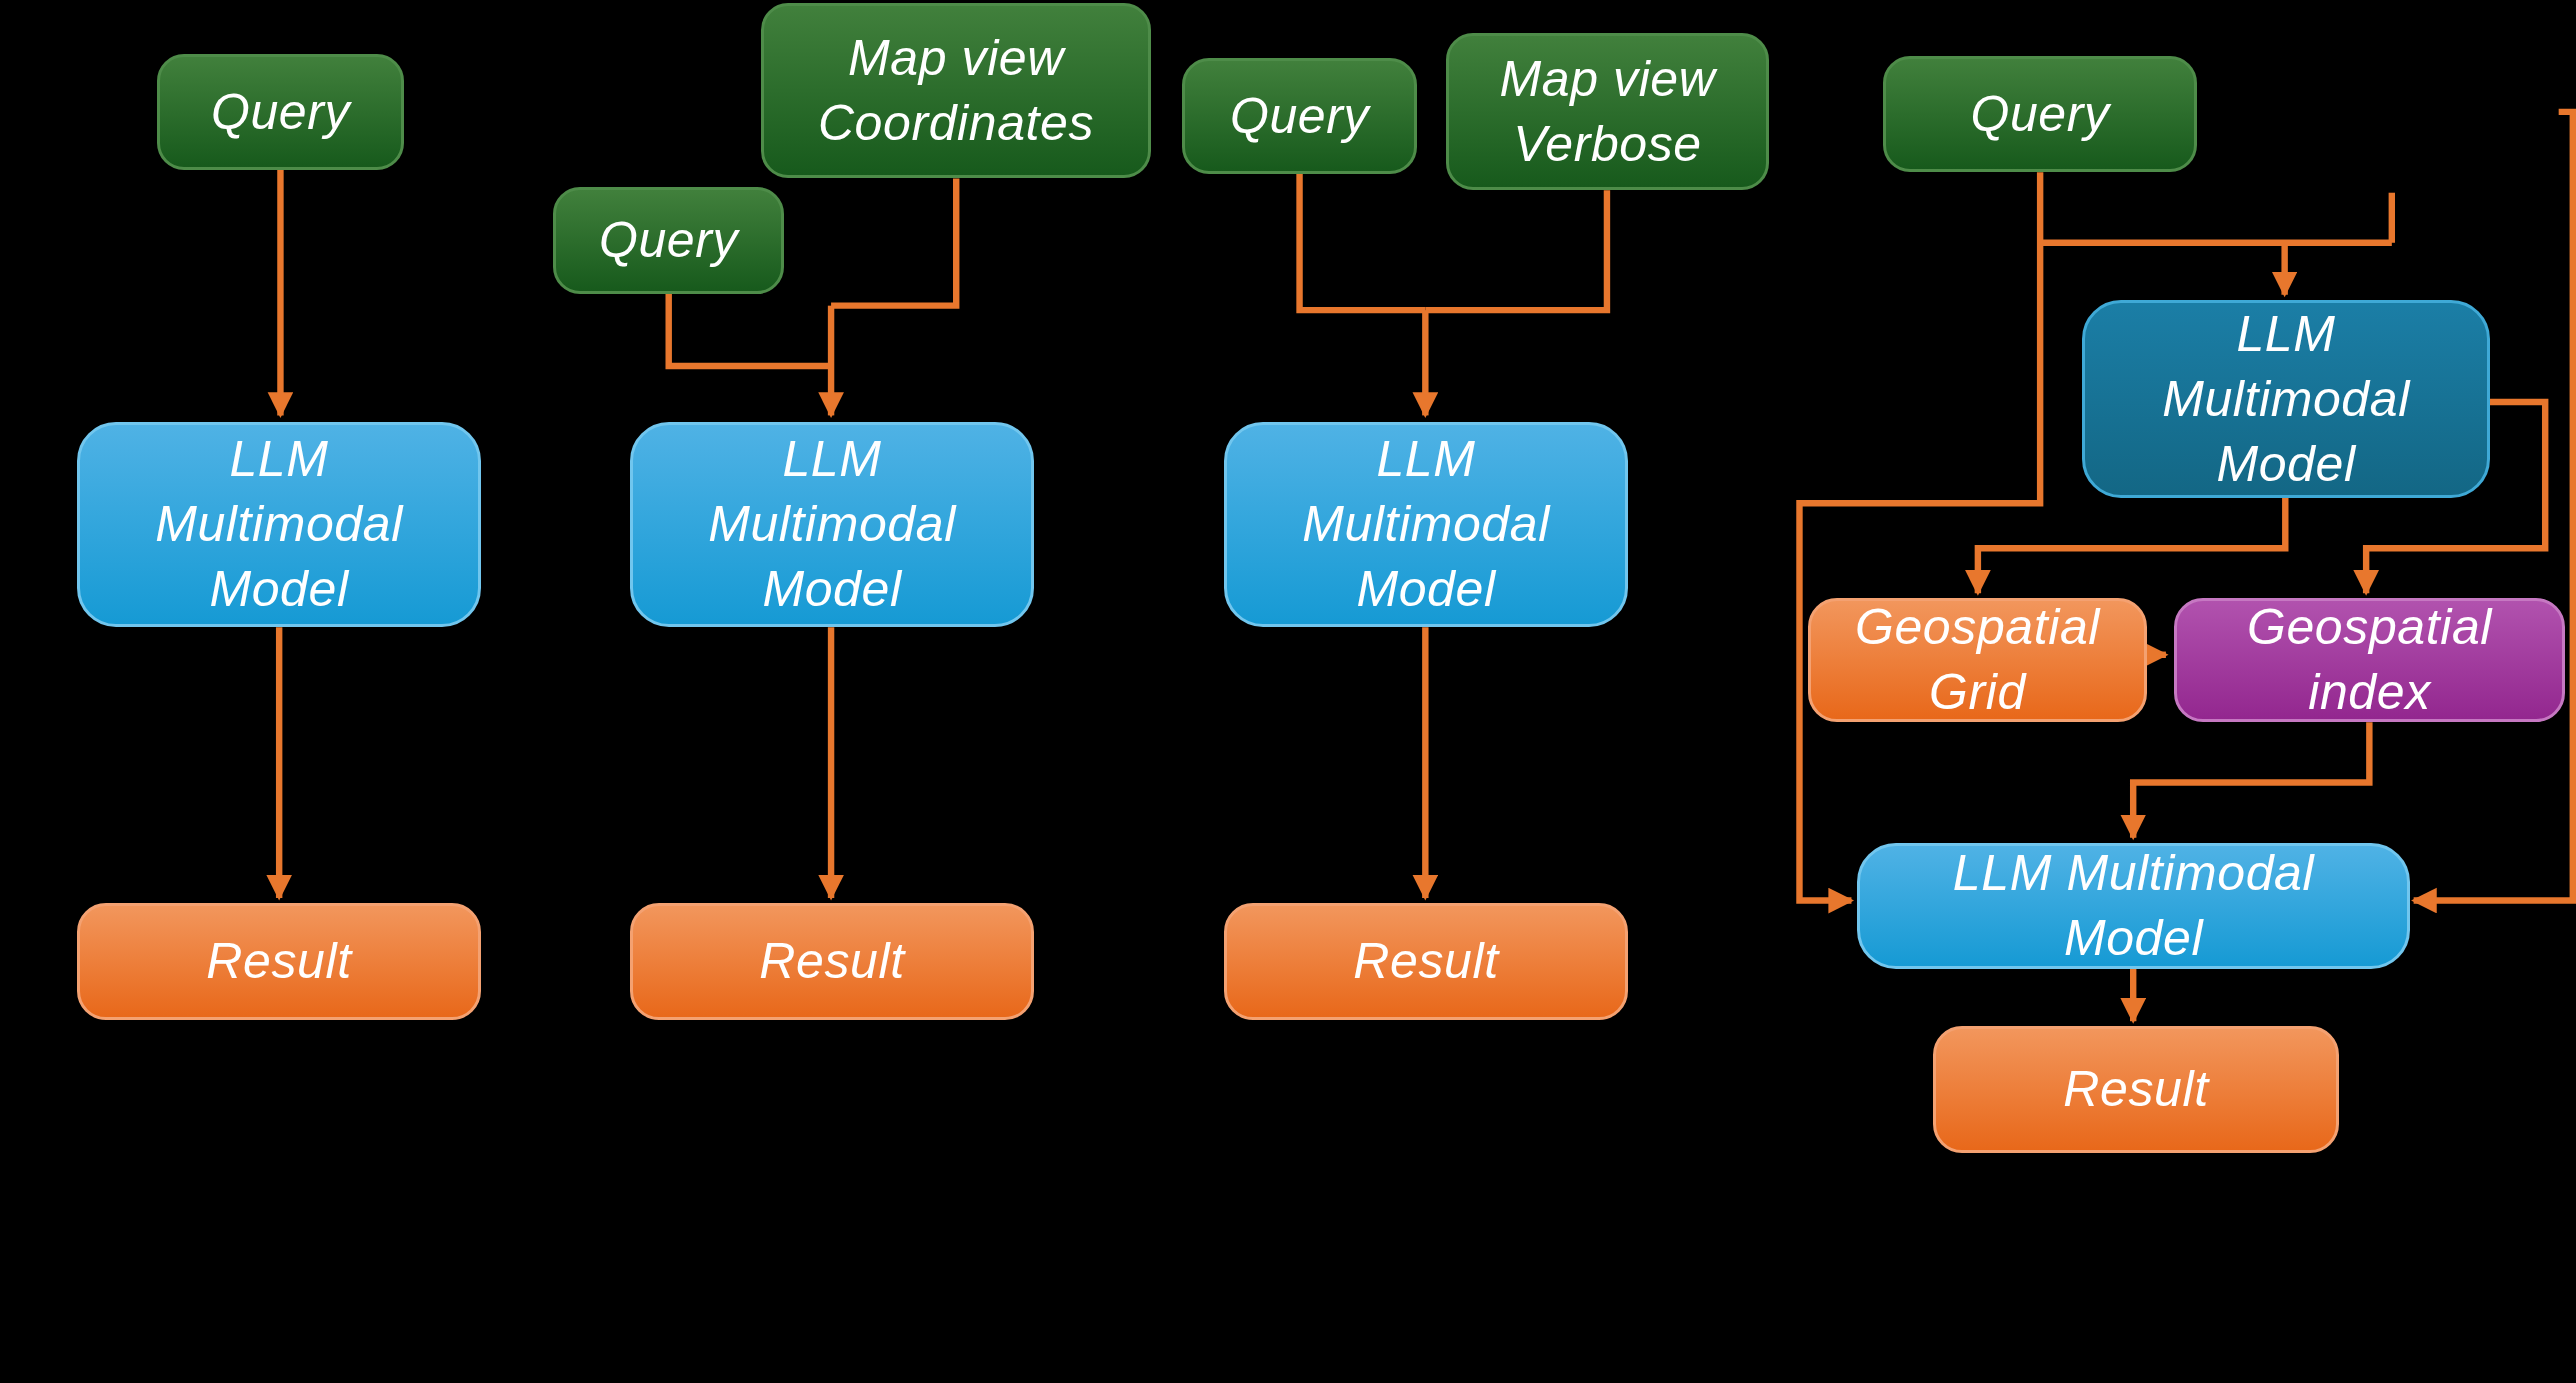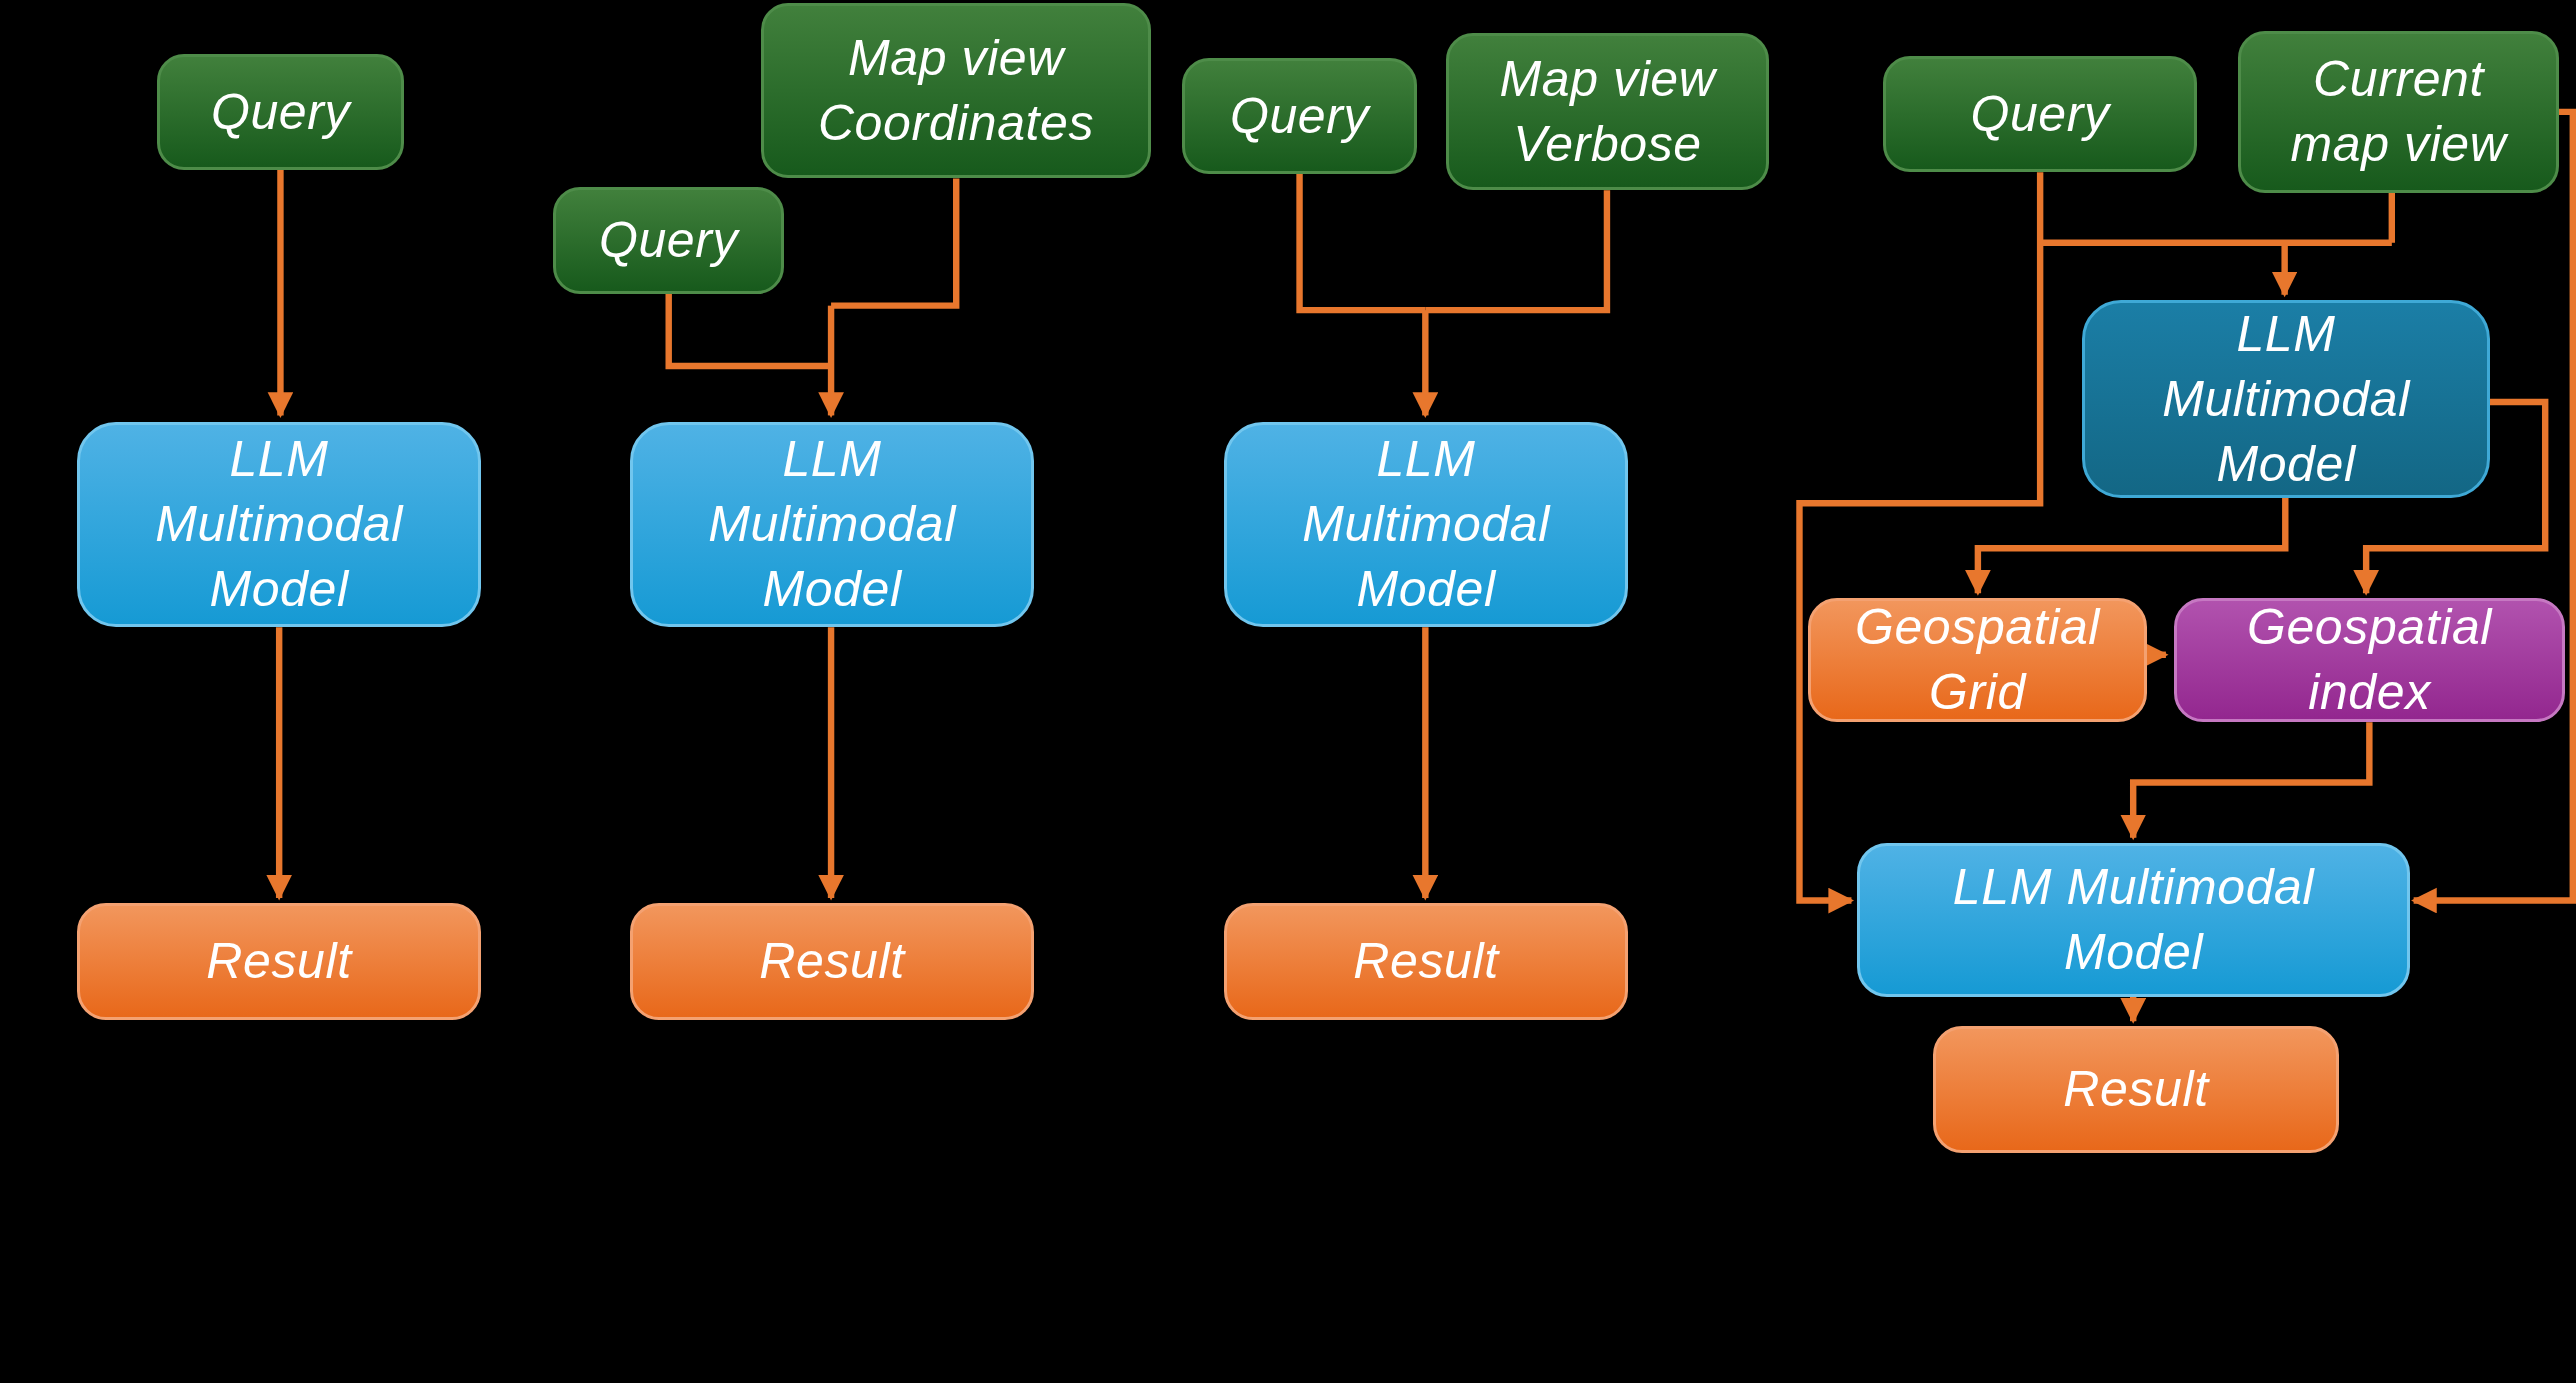--- a/index.html
+++ b/index.html
@@ -169,10 +169,6 @@
   <div class="node green q4">
     <span class="node-label">Query</span>
   </div>
-  <div class="node green cmv">
-    <span class="node-label">Current
-map view</span>
-  </div>
   <div class="node darkblue llm4a">
     <span class="node-label">LLM
 Multimodal

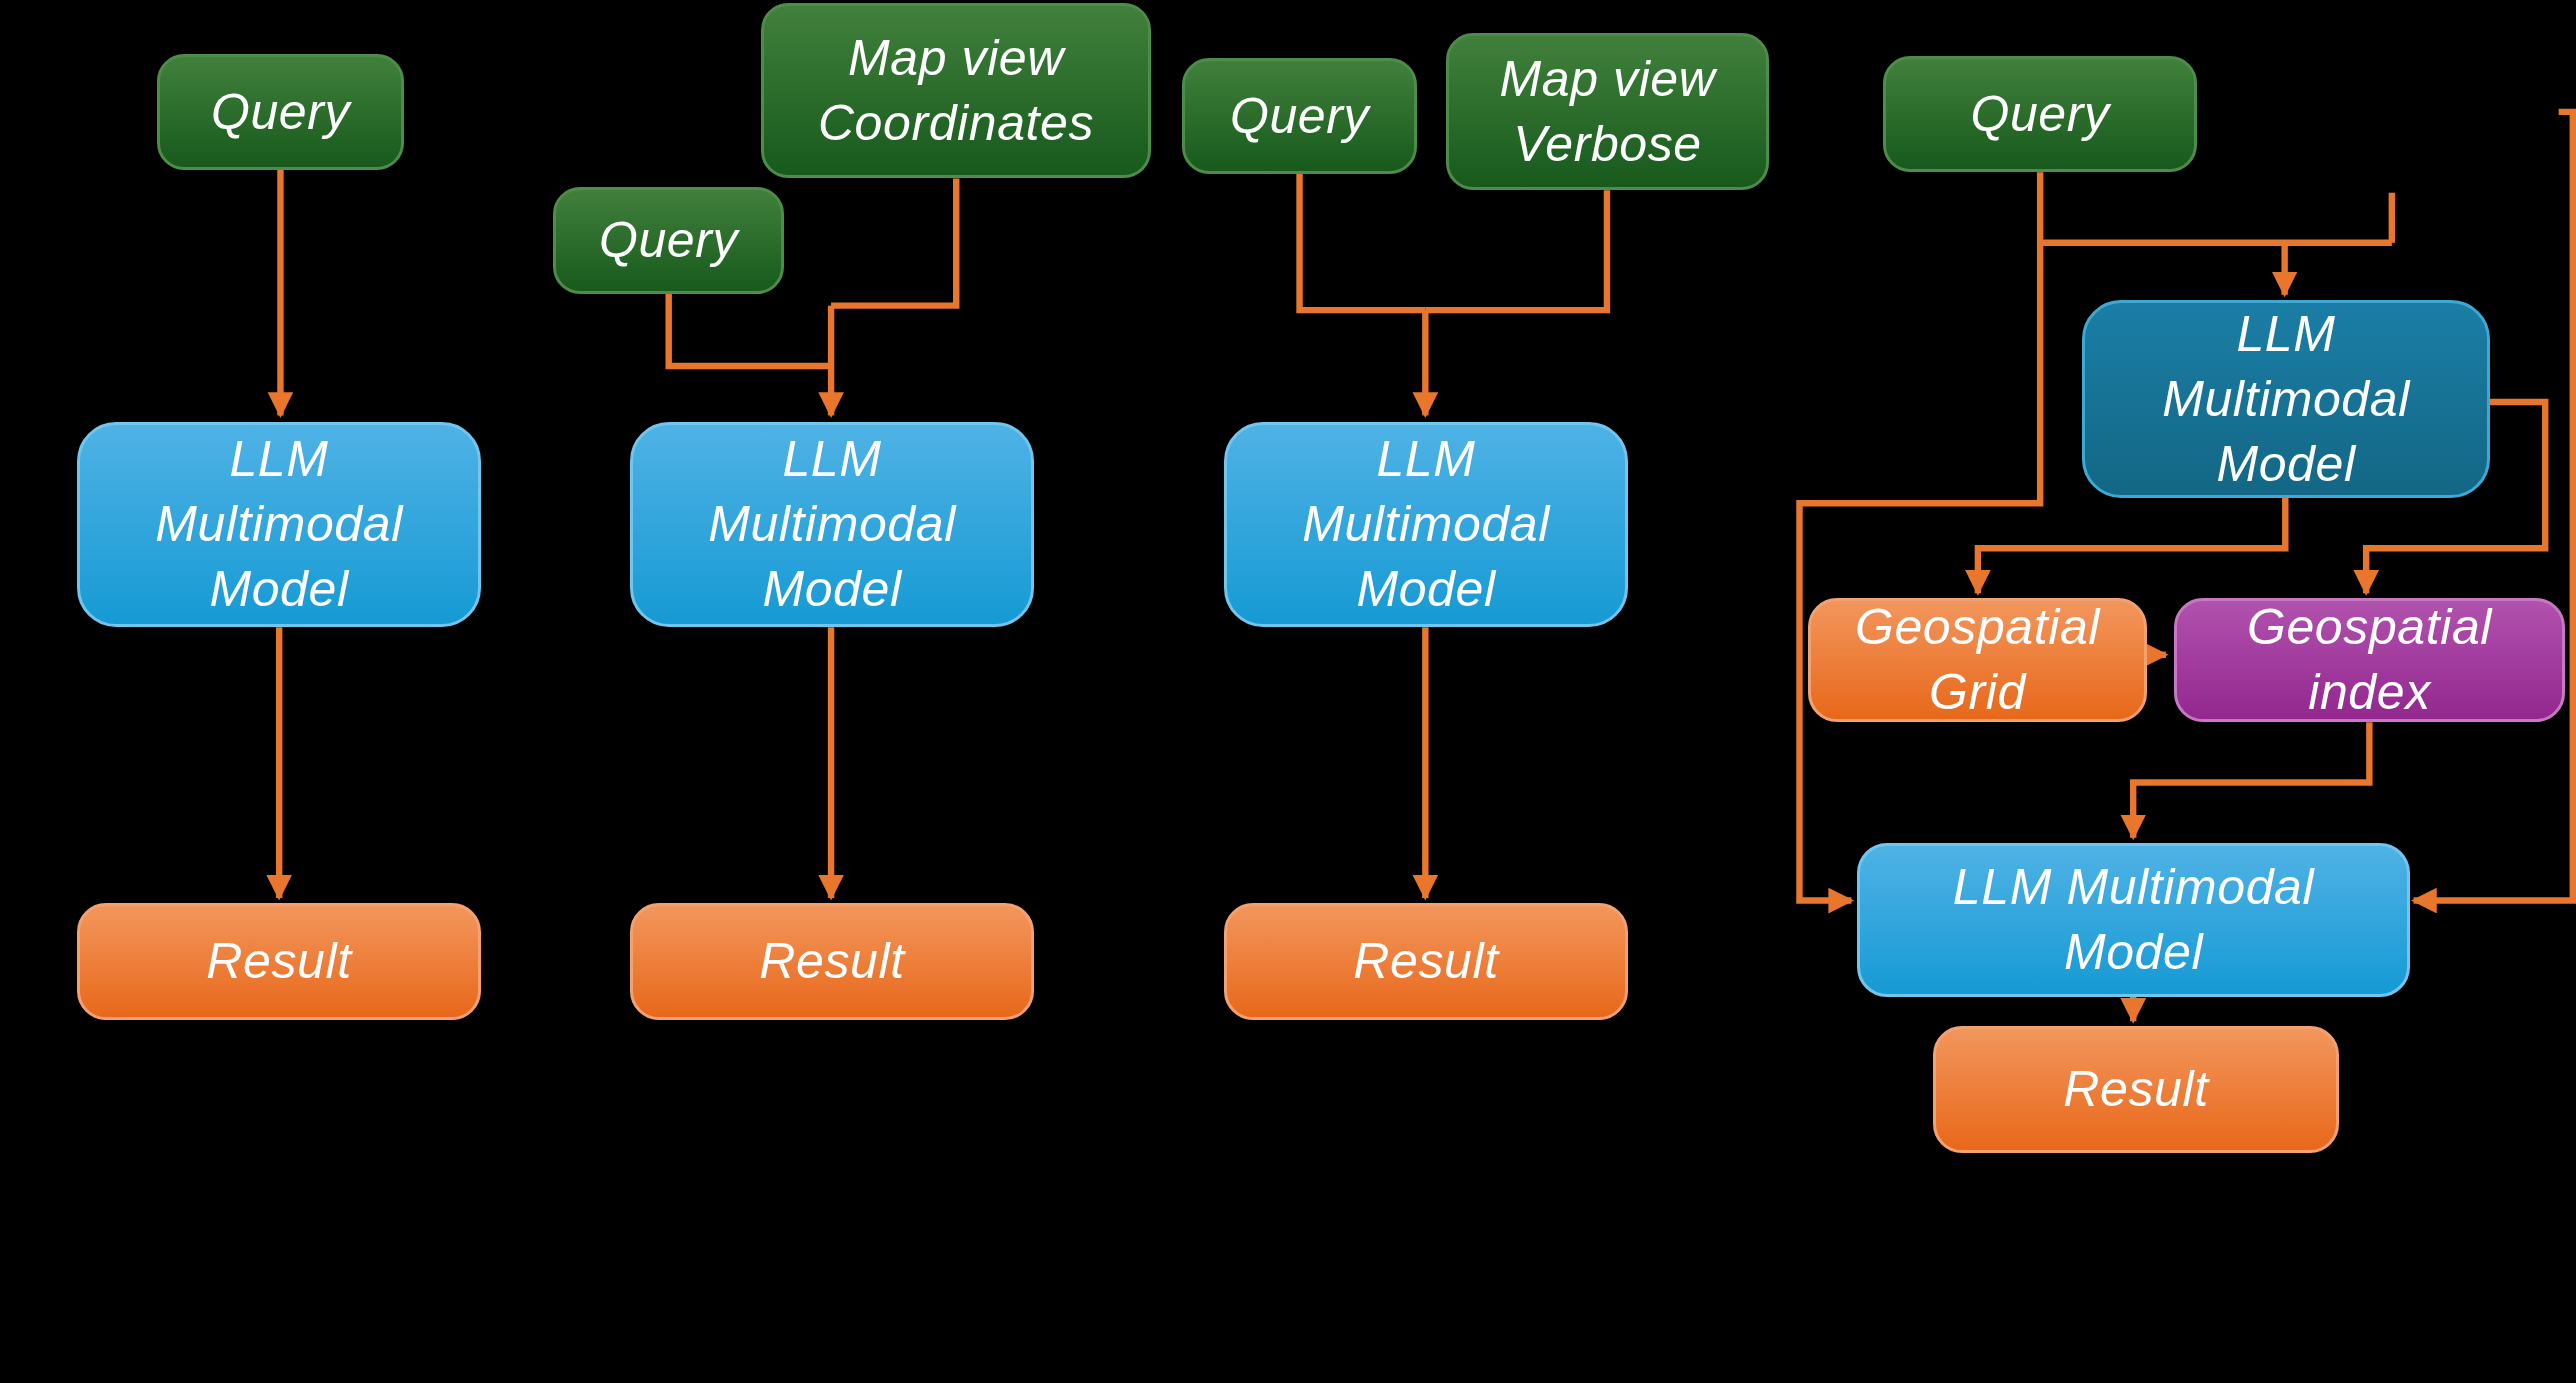--- a/index.html
+++ b/index.html
@@ -70,7 +70,7 @@
   .llm4a {left:2082px; top:300px;  width:408px; height:198px;}
   .grid4 {left:1808px; top:598px;  width:339px; height:124px;}
   .index4{left:2174px; top:598px;  width:391px; height:124px;}
-  .llm4b {left:1857px; top:843px; width:553px; height:154px;border-radius:30px;}
+  .llm4b {left:1857px; top:843px; width:553px; height:126px;}
   .r4    {left:1933px; top:1026px; width:406px; height:127px;}
 
   #connectors{position:absolute;left:0;top:0;width:2576px;height:1384px;pointer-events:none;}

